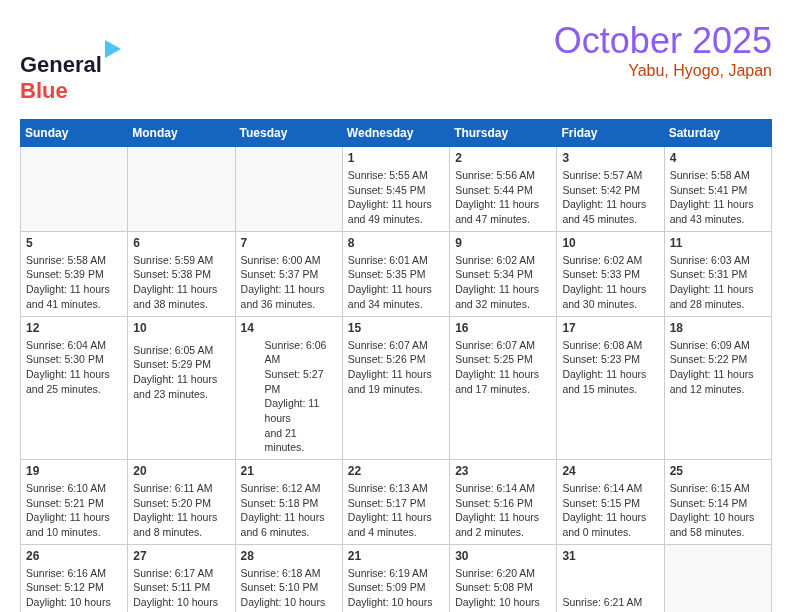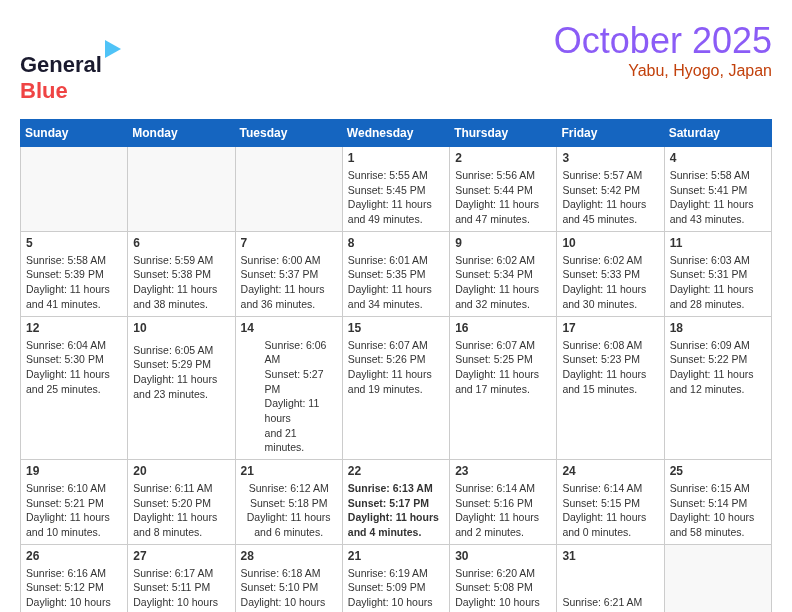--- a/index.html
+++ b/index.html
@@ -260,7 +260,7 @@
         </td>
         <td>
           <div class="day-num">21</div>
-          <div class="day-info" style="white-space: pre-line; text-align: center;">Sunrise: 6:12 AM
+          <div class="day-info" style="white-space: pre-line;">Sunrise: 6:12 AM
 Sunset: 5:18 PM
 Daylight: 11 hours
 and 6 minutes.</div>

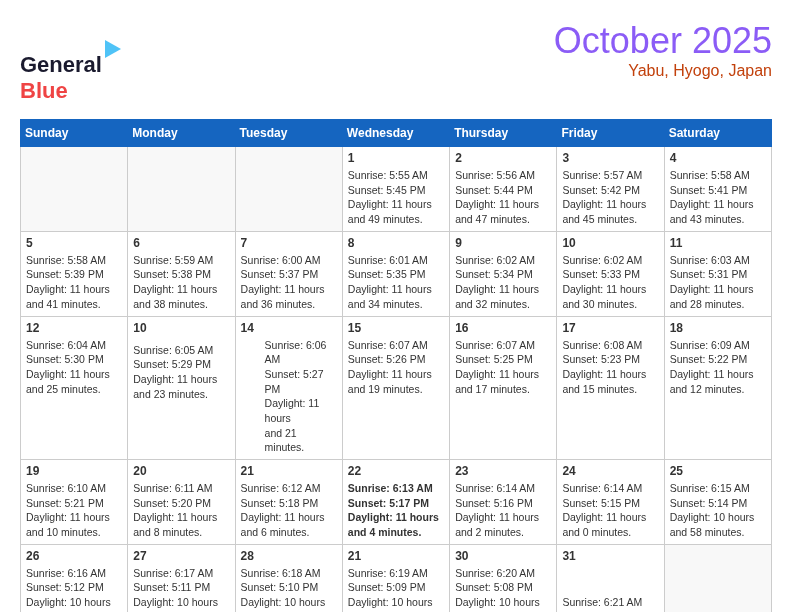--- a/index.html
+++ b/index.html
@@ -267,7 +267,7 @@
         </td>
         <td>
           <div class="day-num">22</div>
-          <div class="day-info" style="white-space: pre-line; font-weight: bold;">Sunrise: 6:13 AM
+          <div class="day-info" style="white-space: pre-line;">Sunrise: 6:13 AM
 Sunset: 5:17 PM
 Daylight: 11 hours
 and 4 minutes.</div>

